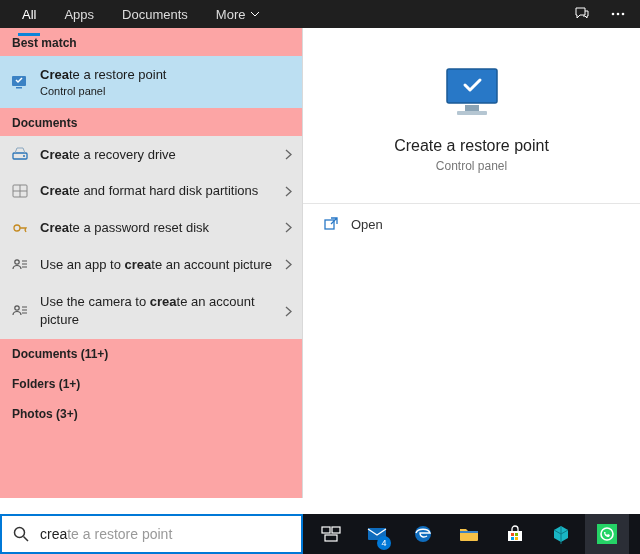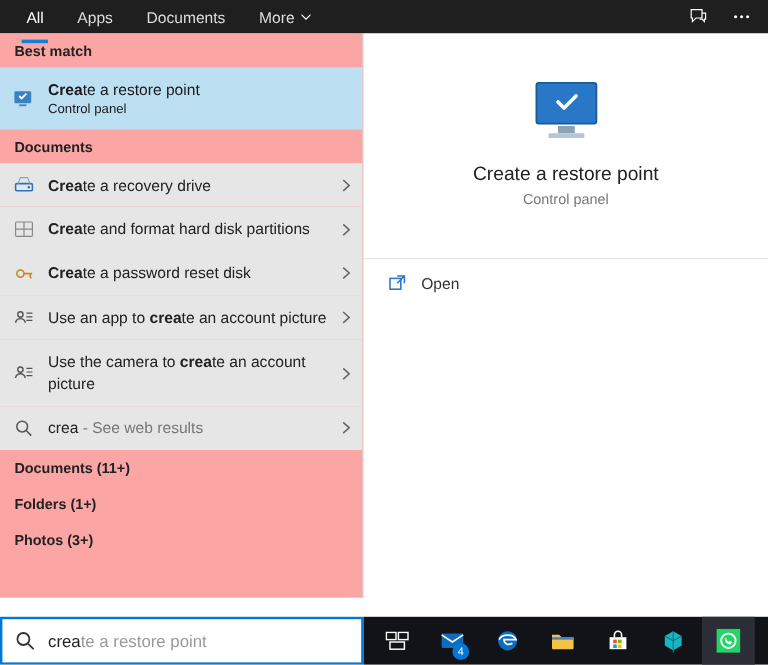--- a/index.html
+++ b/index.html
@@ -38,7 +38,7 @@
   .preview-pad { padding-top: 35px; display: flex; flex-direction: column; align-items: center; width: 100%; }
   .preview-title { font-size: 16px; color: #222; margin-top: 14px; }
   .preview-sub { font-size: 12px; color: #777; margin-top: 4px; }
-  .right-actions { width: 100%; margin-top: 42px; border-top: 1px solid #e5e5e5; }
+  .right-actions { width: 100%; margin-top: 30px; border-top: 1px solid #e5e5e5; }
   .right-action { display: flex; align-items: center; gap: 12px; padding: 12px 20px; font-size: 13px; color: #333; cursor: pointer; }
 
   

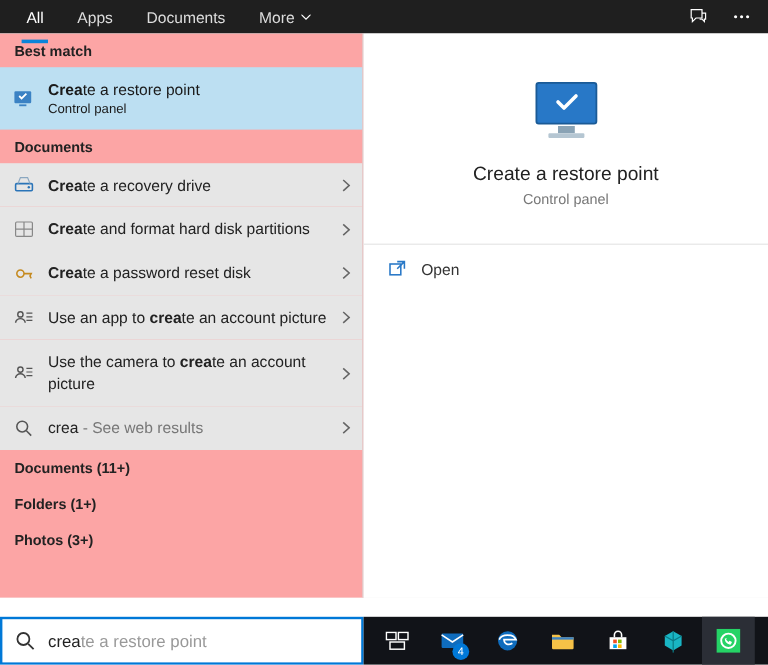--- a/index.html
+++ b/index.html
@@ -197,20 +197,6 @@
     </div>
 
 
-    <div class="item">
-      <span class="icn">
-        <svg width="16" height="16" viewBox="0 0 16 16">
-              <circle cx="6.5" cy="6.5" r="4.5" fill="none" stroke="#555" stroke-width="1.3"></circle>
-              <line x1="10" y1="10" x2="14" y2="14" stroke="#555" stroke-width="1.3"></line>
-            </svg>
-      </span>
-      <div class="txt"><span>crea</span><span style="color:#777"> - See web results</span></div>
-      <span class="chev">
-            <svg width="7" height="11" viewBox="0 0 7 11">
-              <path d="M1 1l5 4.5L1 10" fill="none" stroke="#666" stroke-width="1.3"></path>
-            </svg>
-          </span>
-    </div>
 
     <div class="catline">Documents (11+)</div>
     <div class="catline">Folders (1+)</div>

